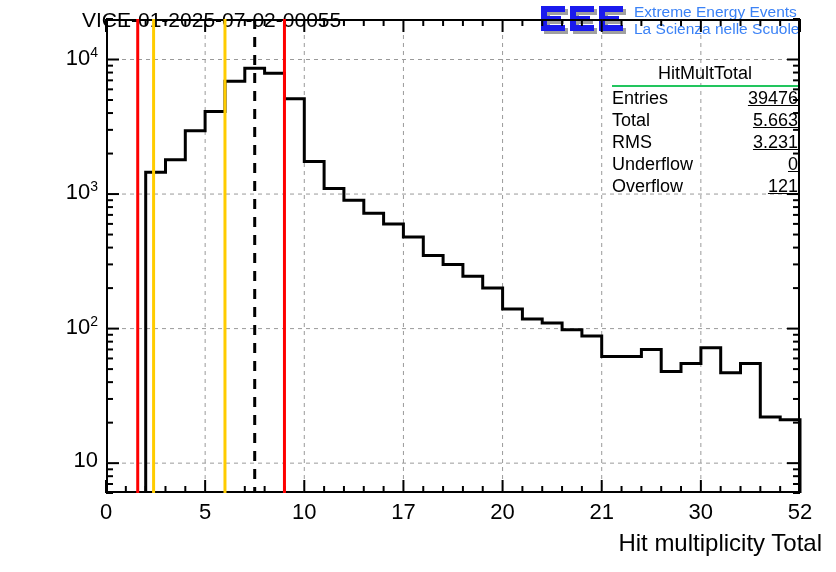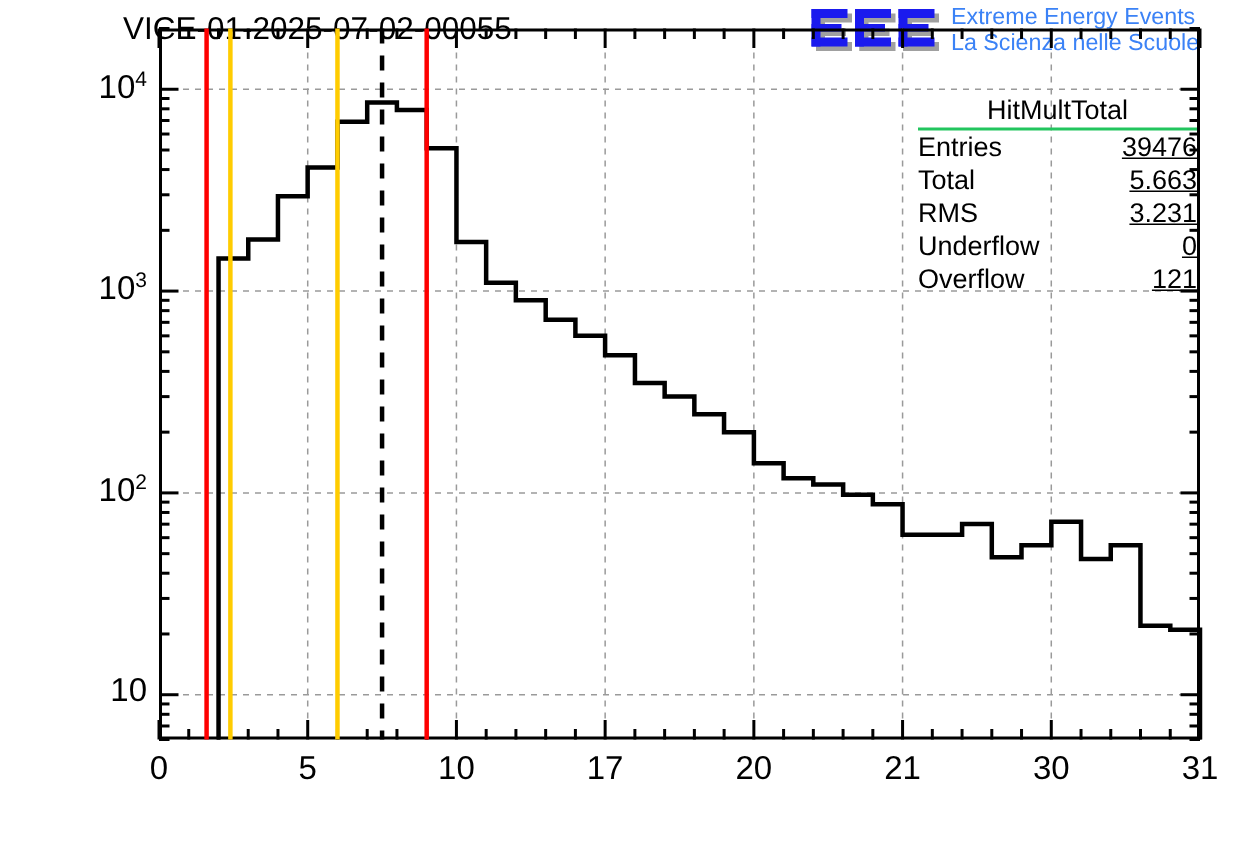--- a/index.html
+++ b/index.html
@@ -261,7 +261,7 @@
       <div class="xlab" style="left: 502.571px; top: 499px;">20</div>
       <div class="xlab" style="left: 601.714px; top: 499px;">21</div>
       <div class="xlab" style="left: 700.857px; top: 499px;">30</div>
-      <div class="xlab" style="left: 800px; top: 499px;">31</div>
+      <div class="xlab" style="left: 800px; top: 499px;">52</div>
     </div>
 
   <div id="y-labels">

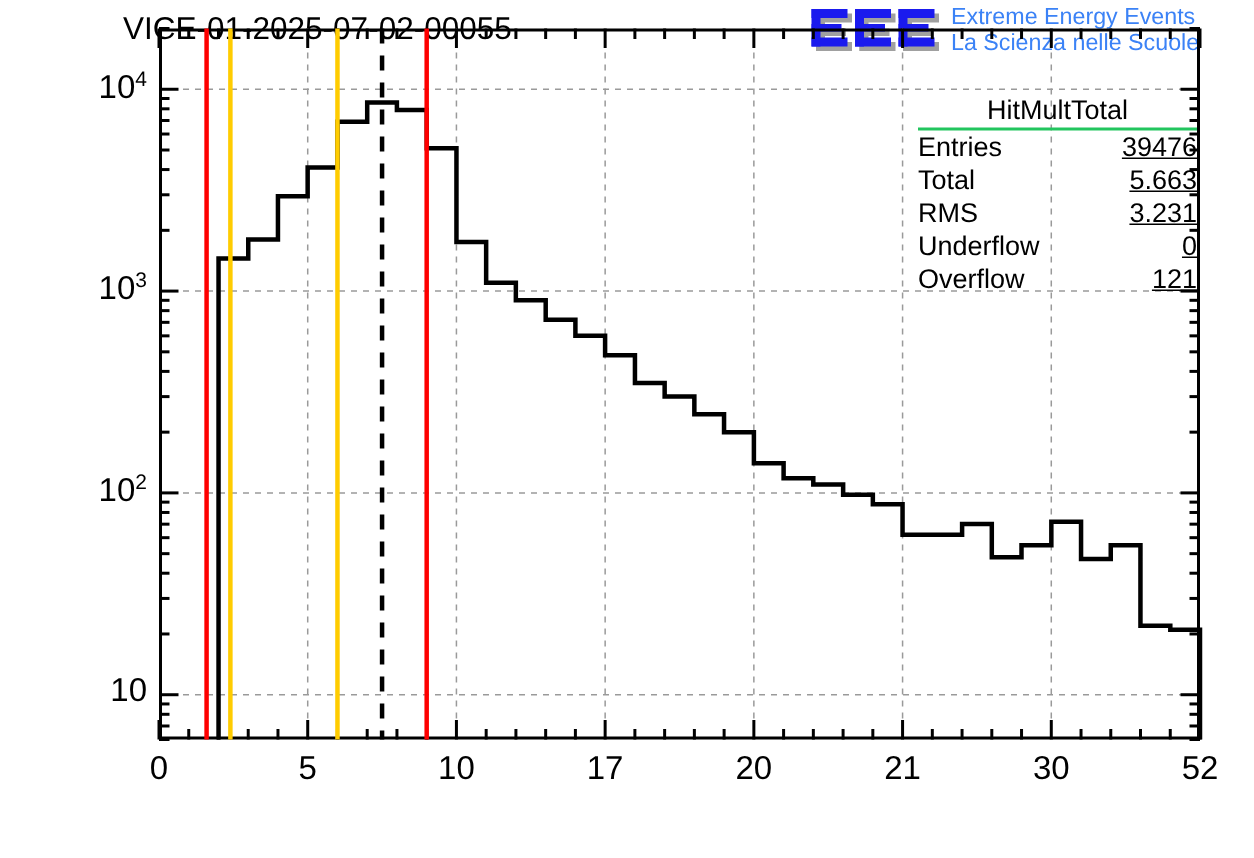--- a/index.html
+++ b/index.html
@@ -271,6 +271,7 @@
       <div class="ylab" style="right: 738px; top: 43.5033px;">10<sup>4</sup></div>
     </div>
 
+  <div class="xaxis-title">Hit multiplicity Total</div>
 
   <div class="stats-box">
     <div class="stats-title">HitMultTotal</div>

